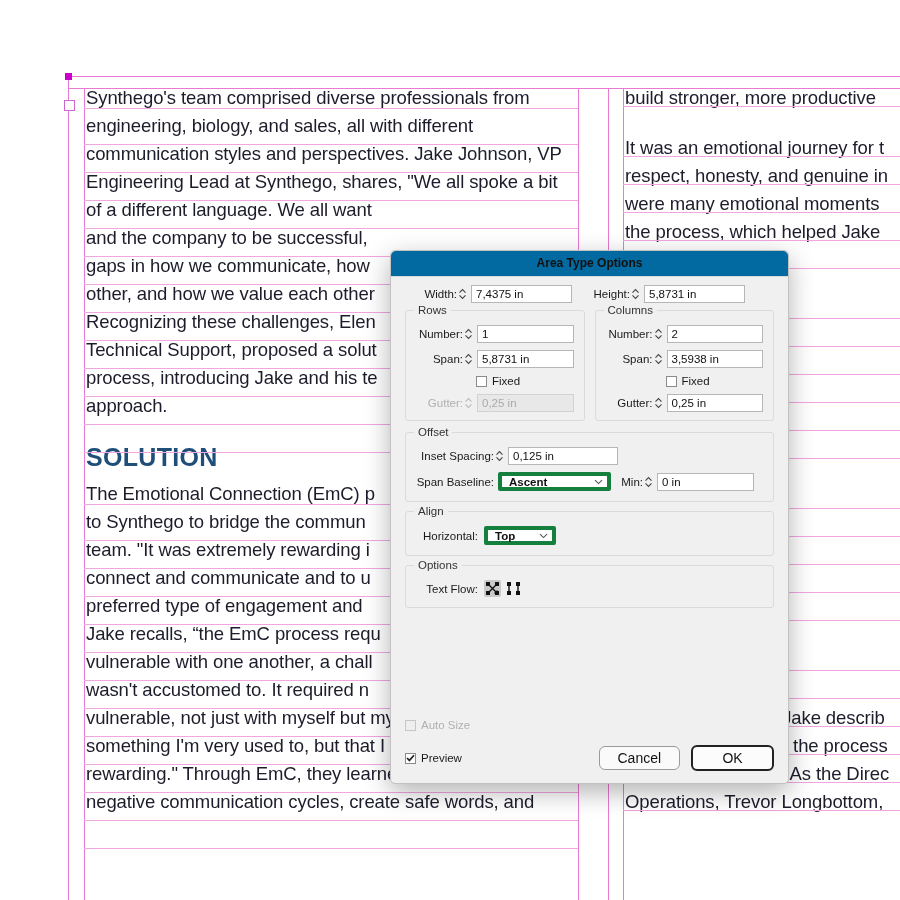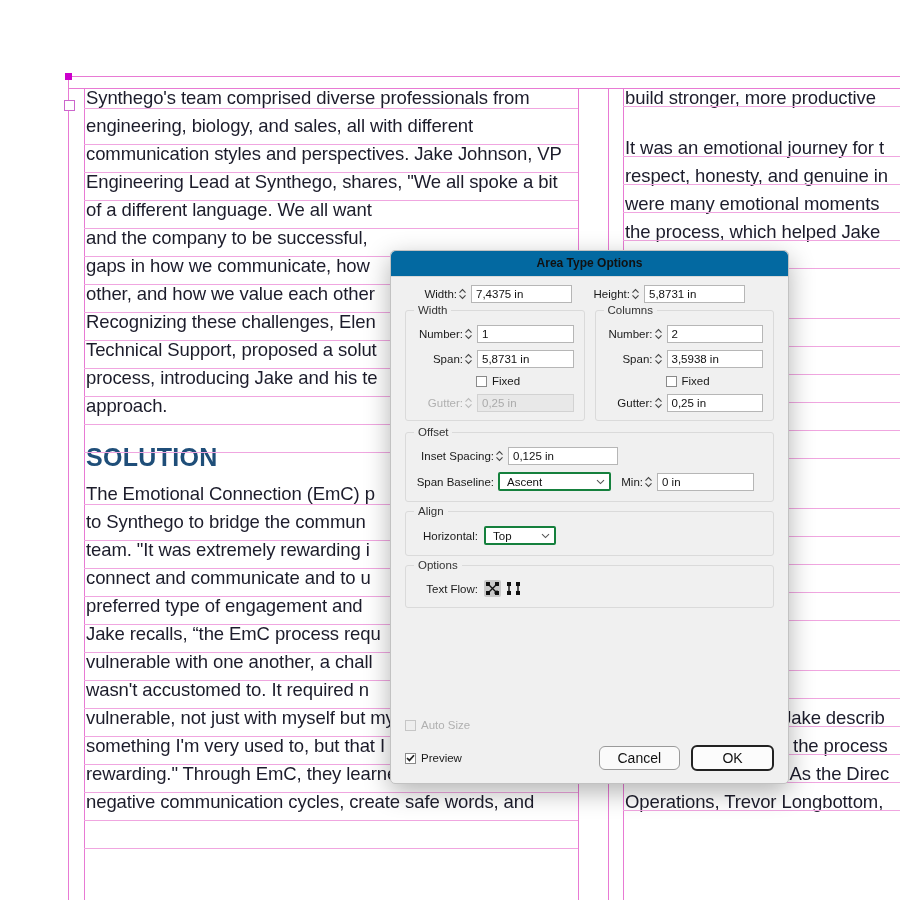--- a/index.html
+++ b/index.html
@@ -244,7 +244,7 @@
       <div class="two">
 
         <div class="grp">
-          <span class="grp-title">Width</span>
+          <span class="grp-title">Rows</span>
 
           <div class="row">
             <div class="lbl" style="width:47px">Number:</div>

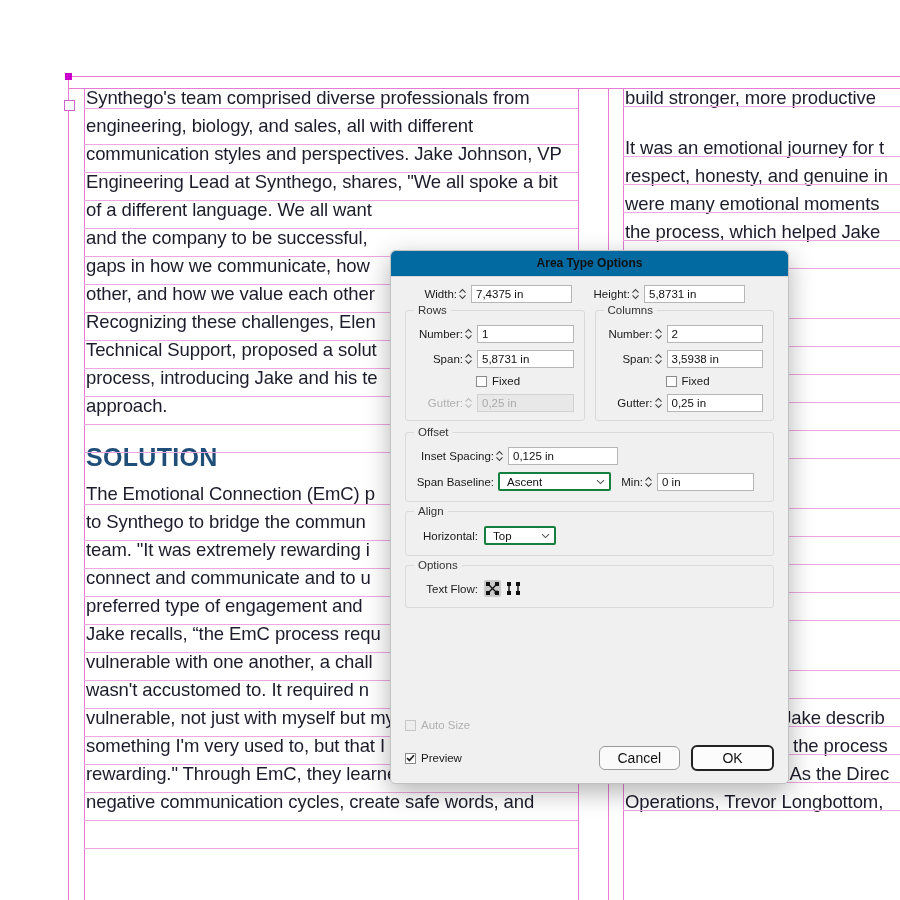--- a/index.html
+++ b/index.html
@@ -105,9 +105,9 @@
   .chk.dis{border-color:#c6c6c6;background:#eee;}
 
   .select{
-    height:19px;border:2px solid #15803d;background:#fff;border-radius:2px;
+    height:19px;border:4px solid #15803d;background:#fff;border-radius:2px;
     display:flex;align-items:center;justify-content:space-between;
-    padding:0 4px 0 7px;font-size:11.5px;box-sizing:border-box;color:#111;
+    padding:0 4px 0 7px;font-size:11.5px;box-sizing:border-box;color:#111;font-weight:bold;
   }
 
   .iconbtn{

